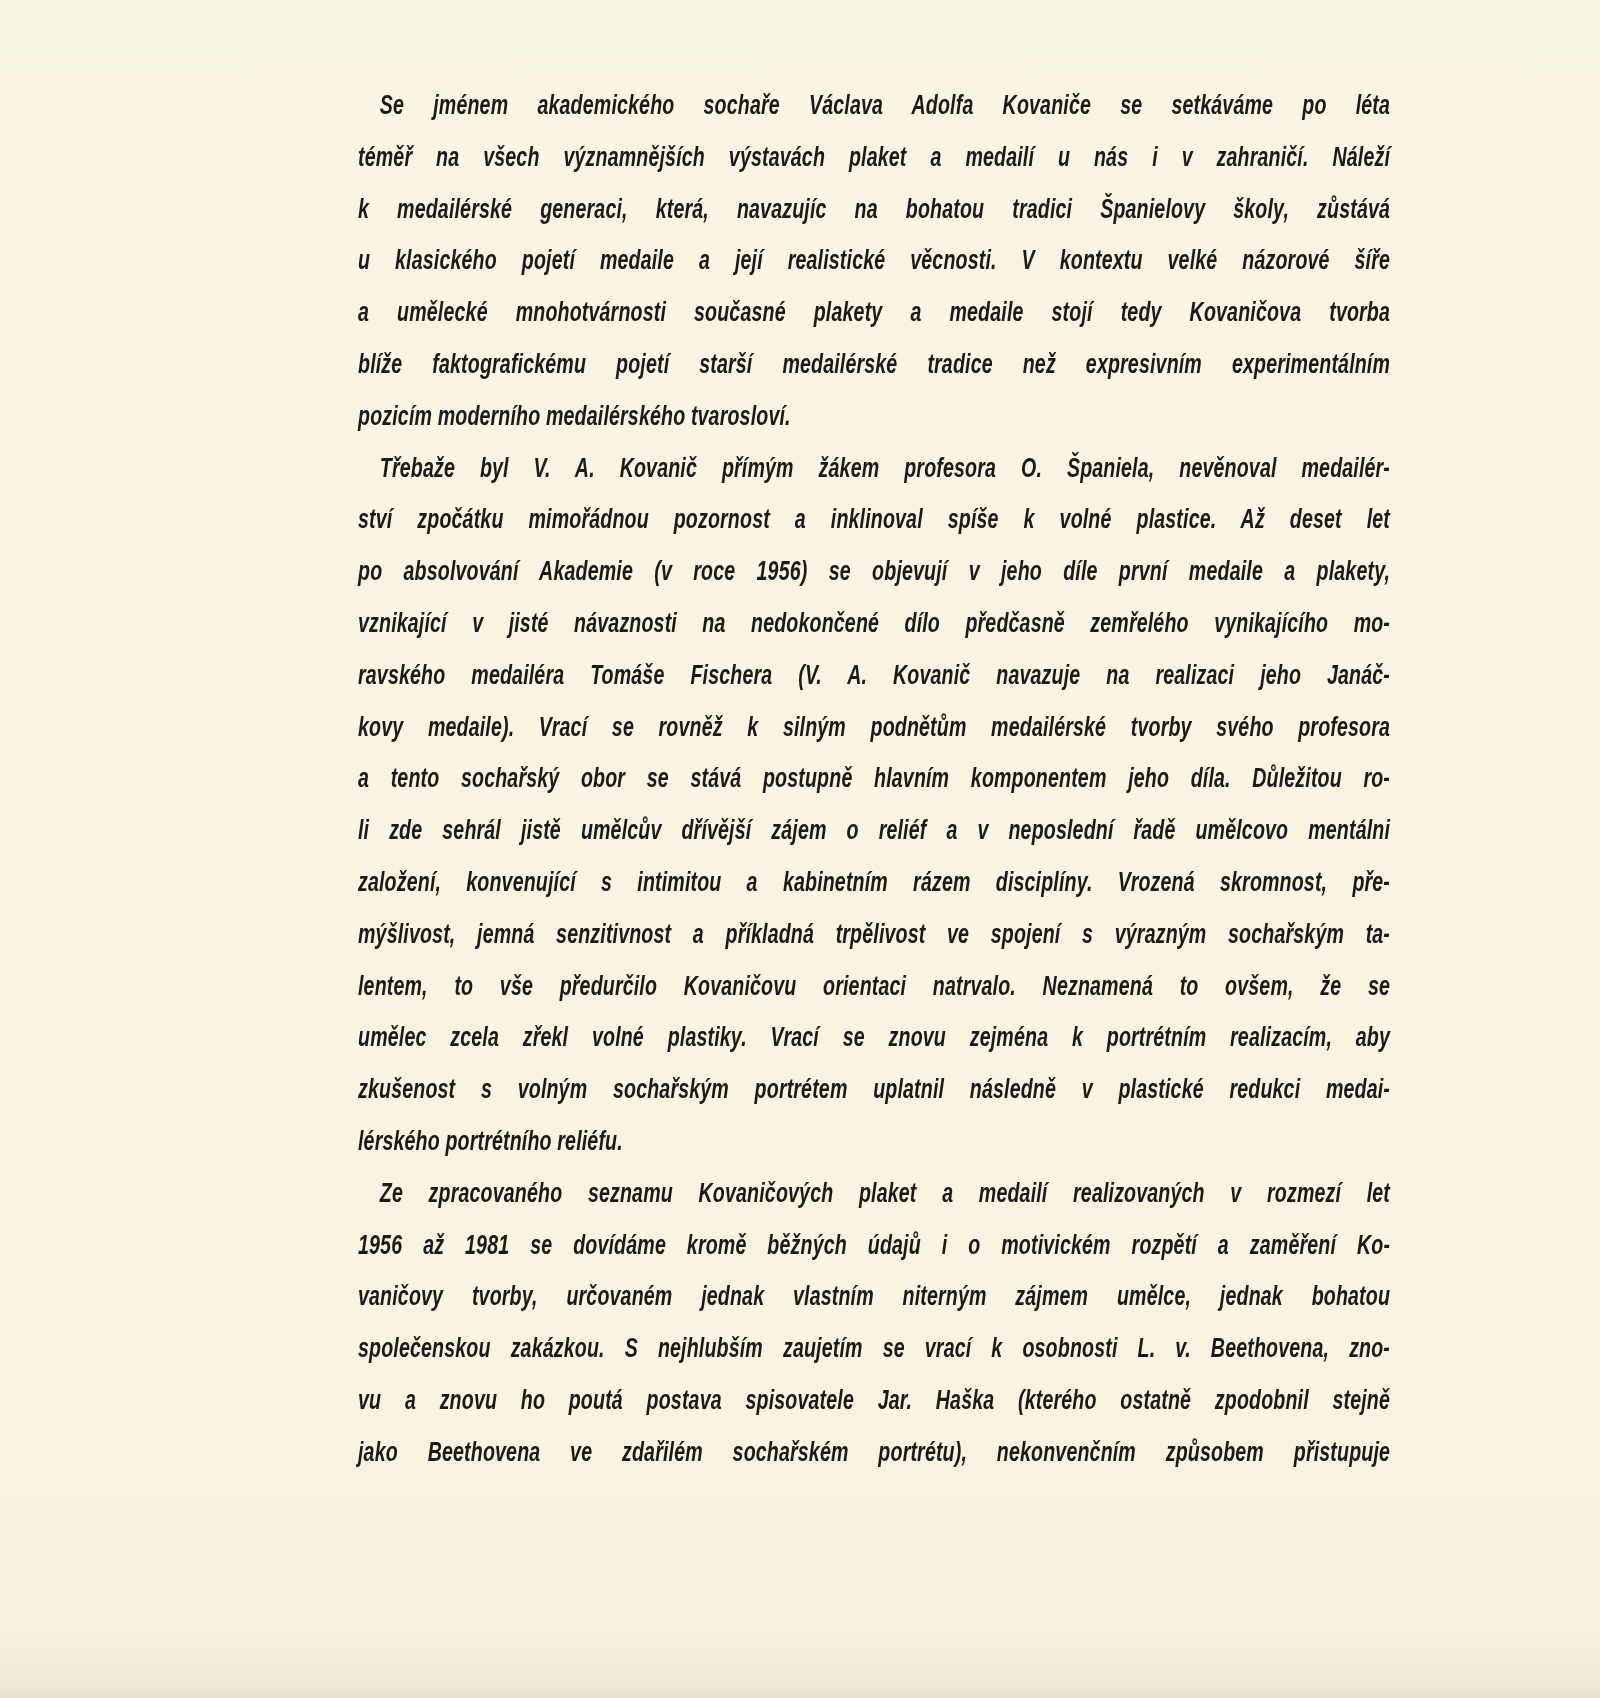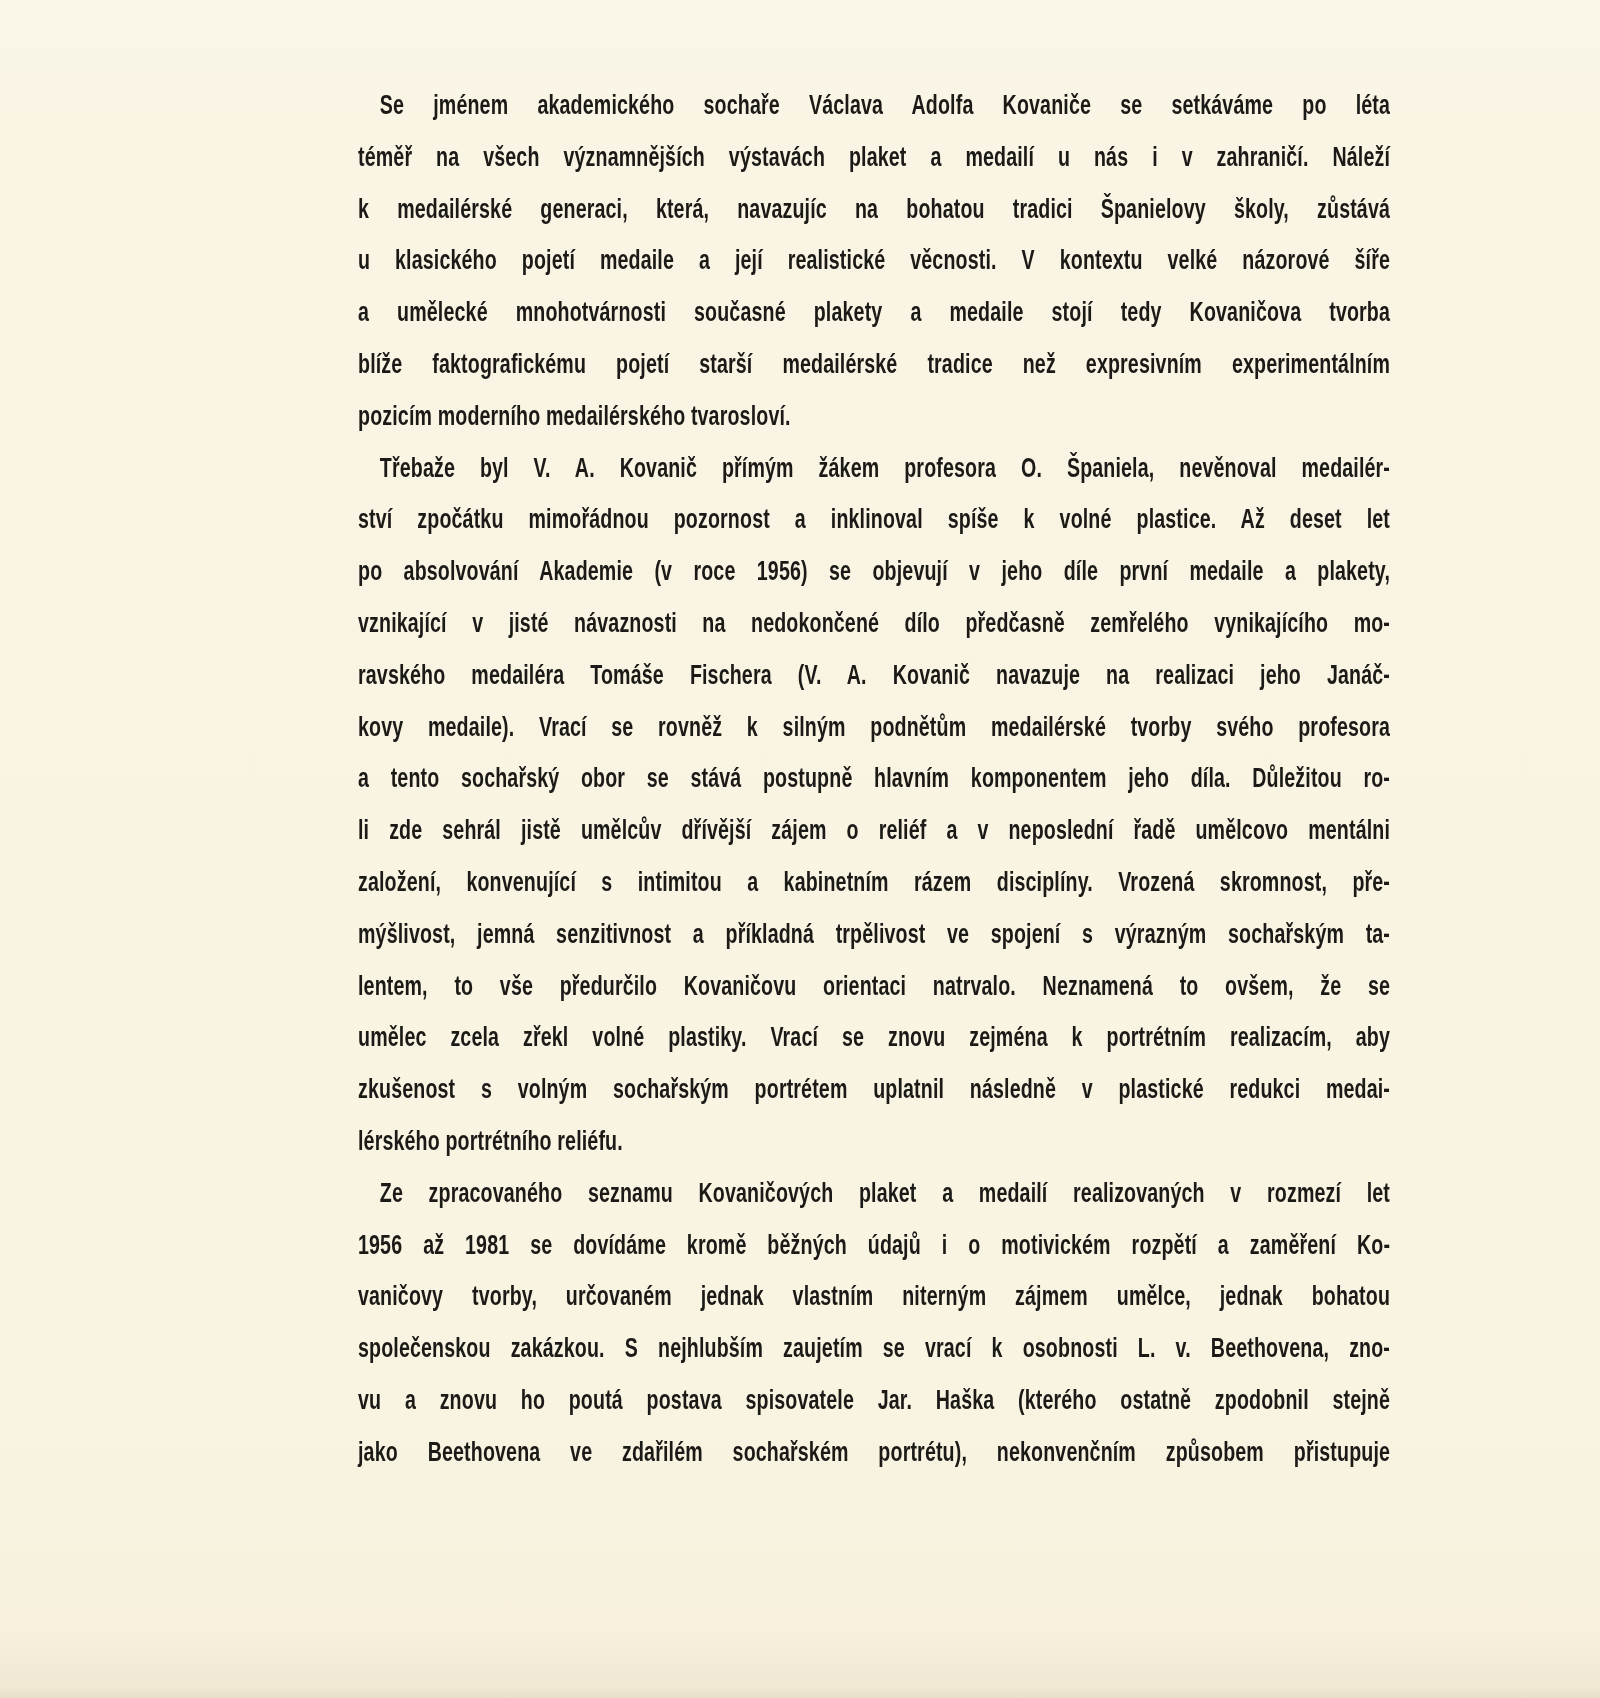--- a/index.html
+++ b/index.html
@@ -23,6 +23,7 @@
       #f6f0dd 96%,
       #efe8d3 99.4%,
       #e7dfc9 100%);
+    font-style: italic;
   }
   .text-block {
     position: absolute;

